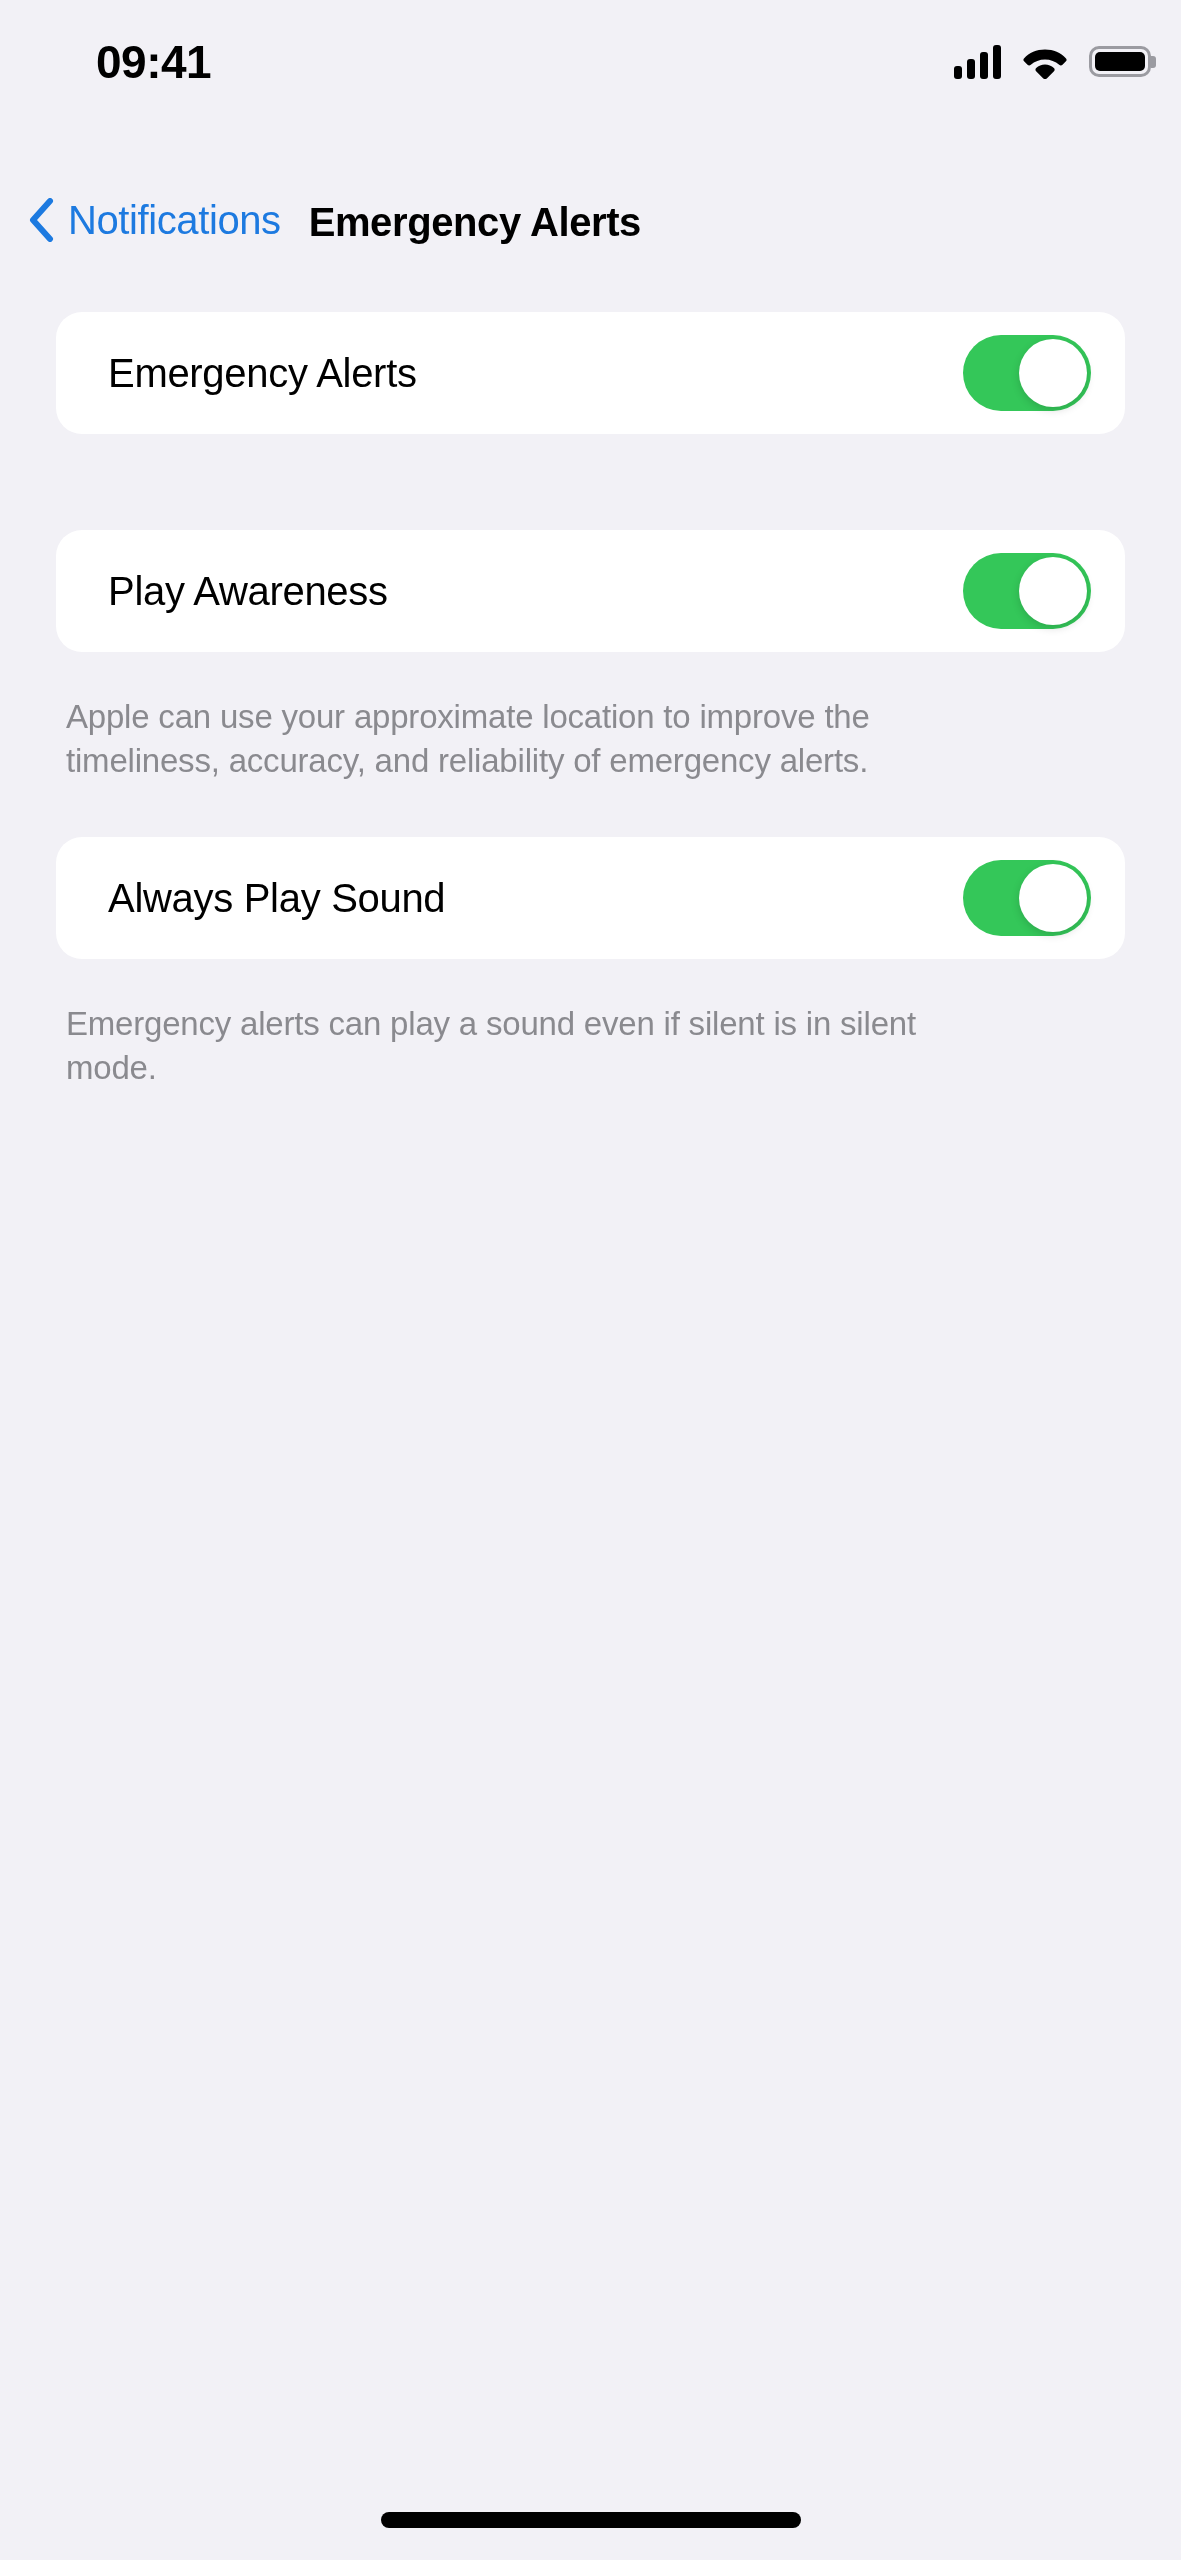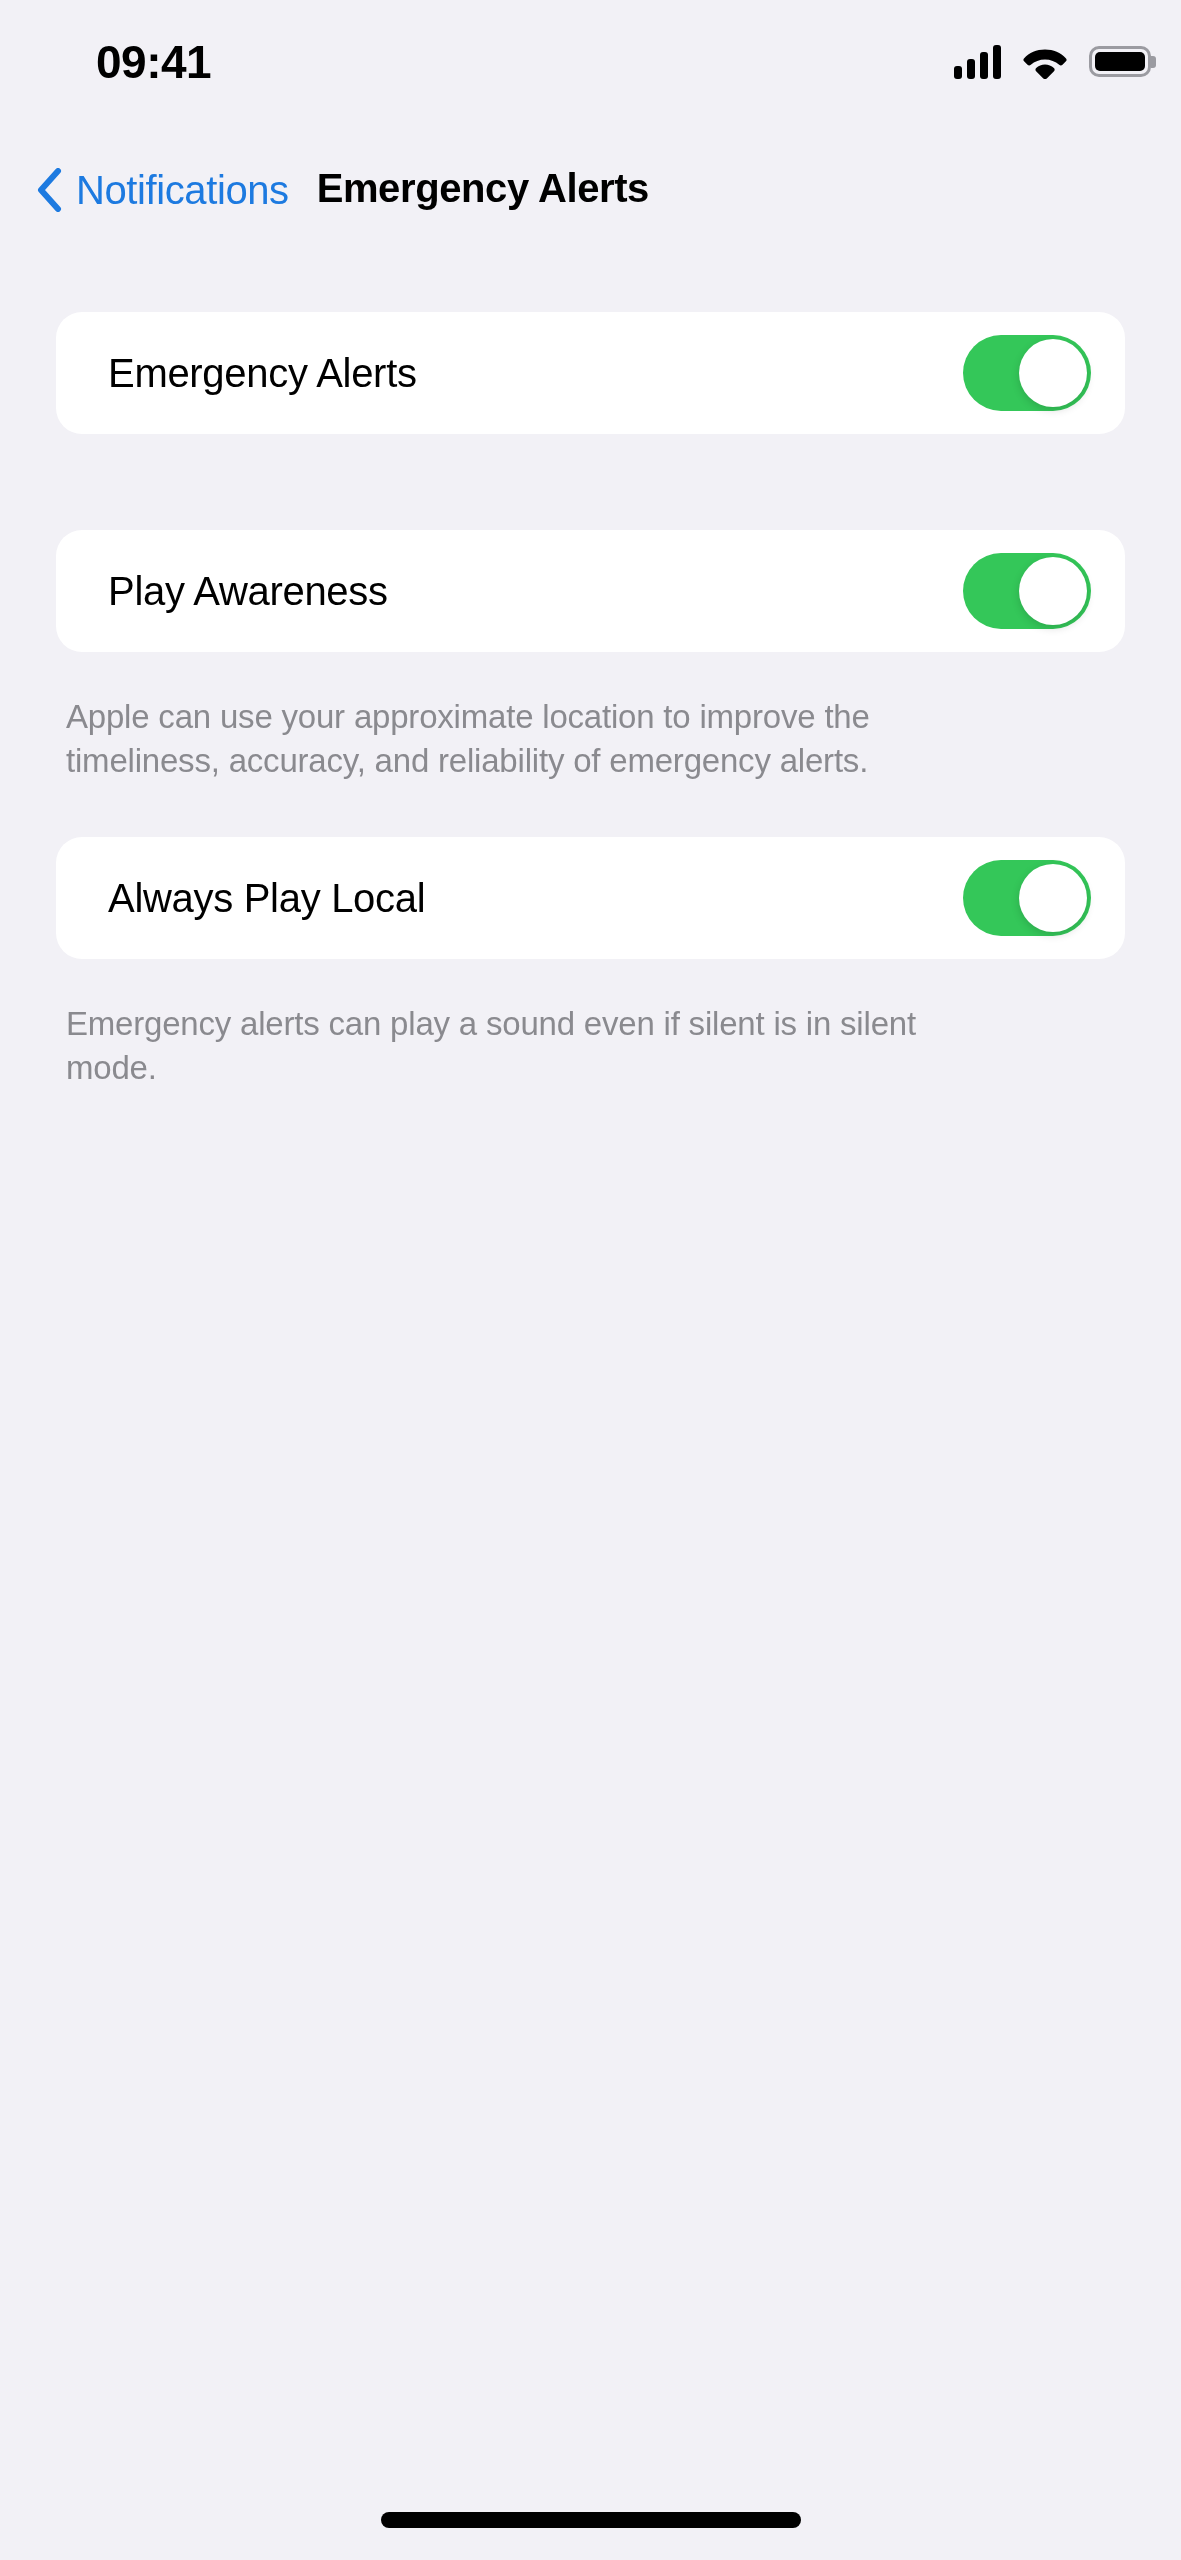--- a/index.html
+++ b/index.html
@@ -99,8 +99,8 @@
     width: 1181px;
     height: 74px;
     display: flex;
-    align-items: flex-start;
-    padding-left: 36px;
+    align-items: flex-end;
+    padding-left: 28px;
   }
 
   .back-link {

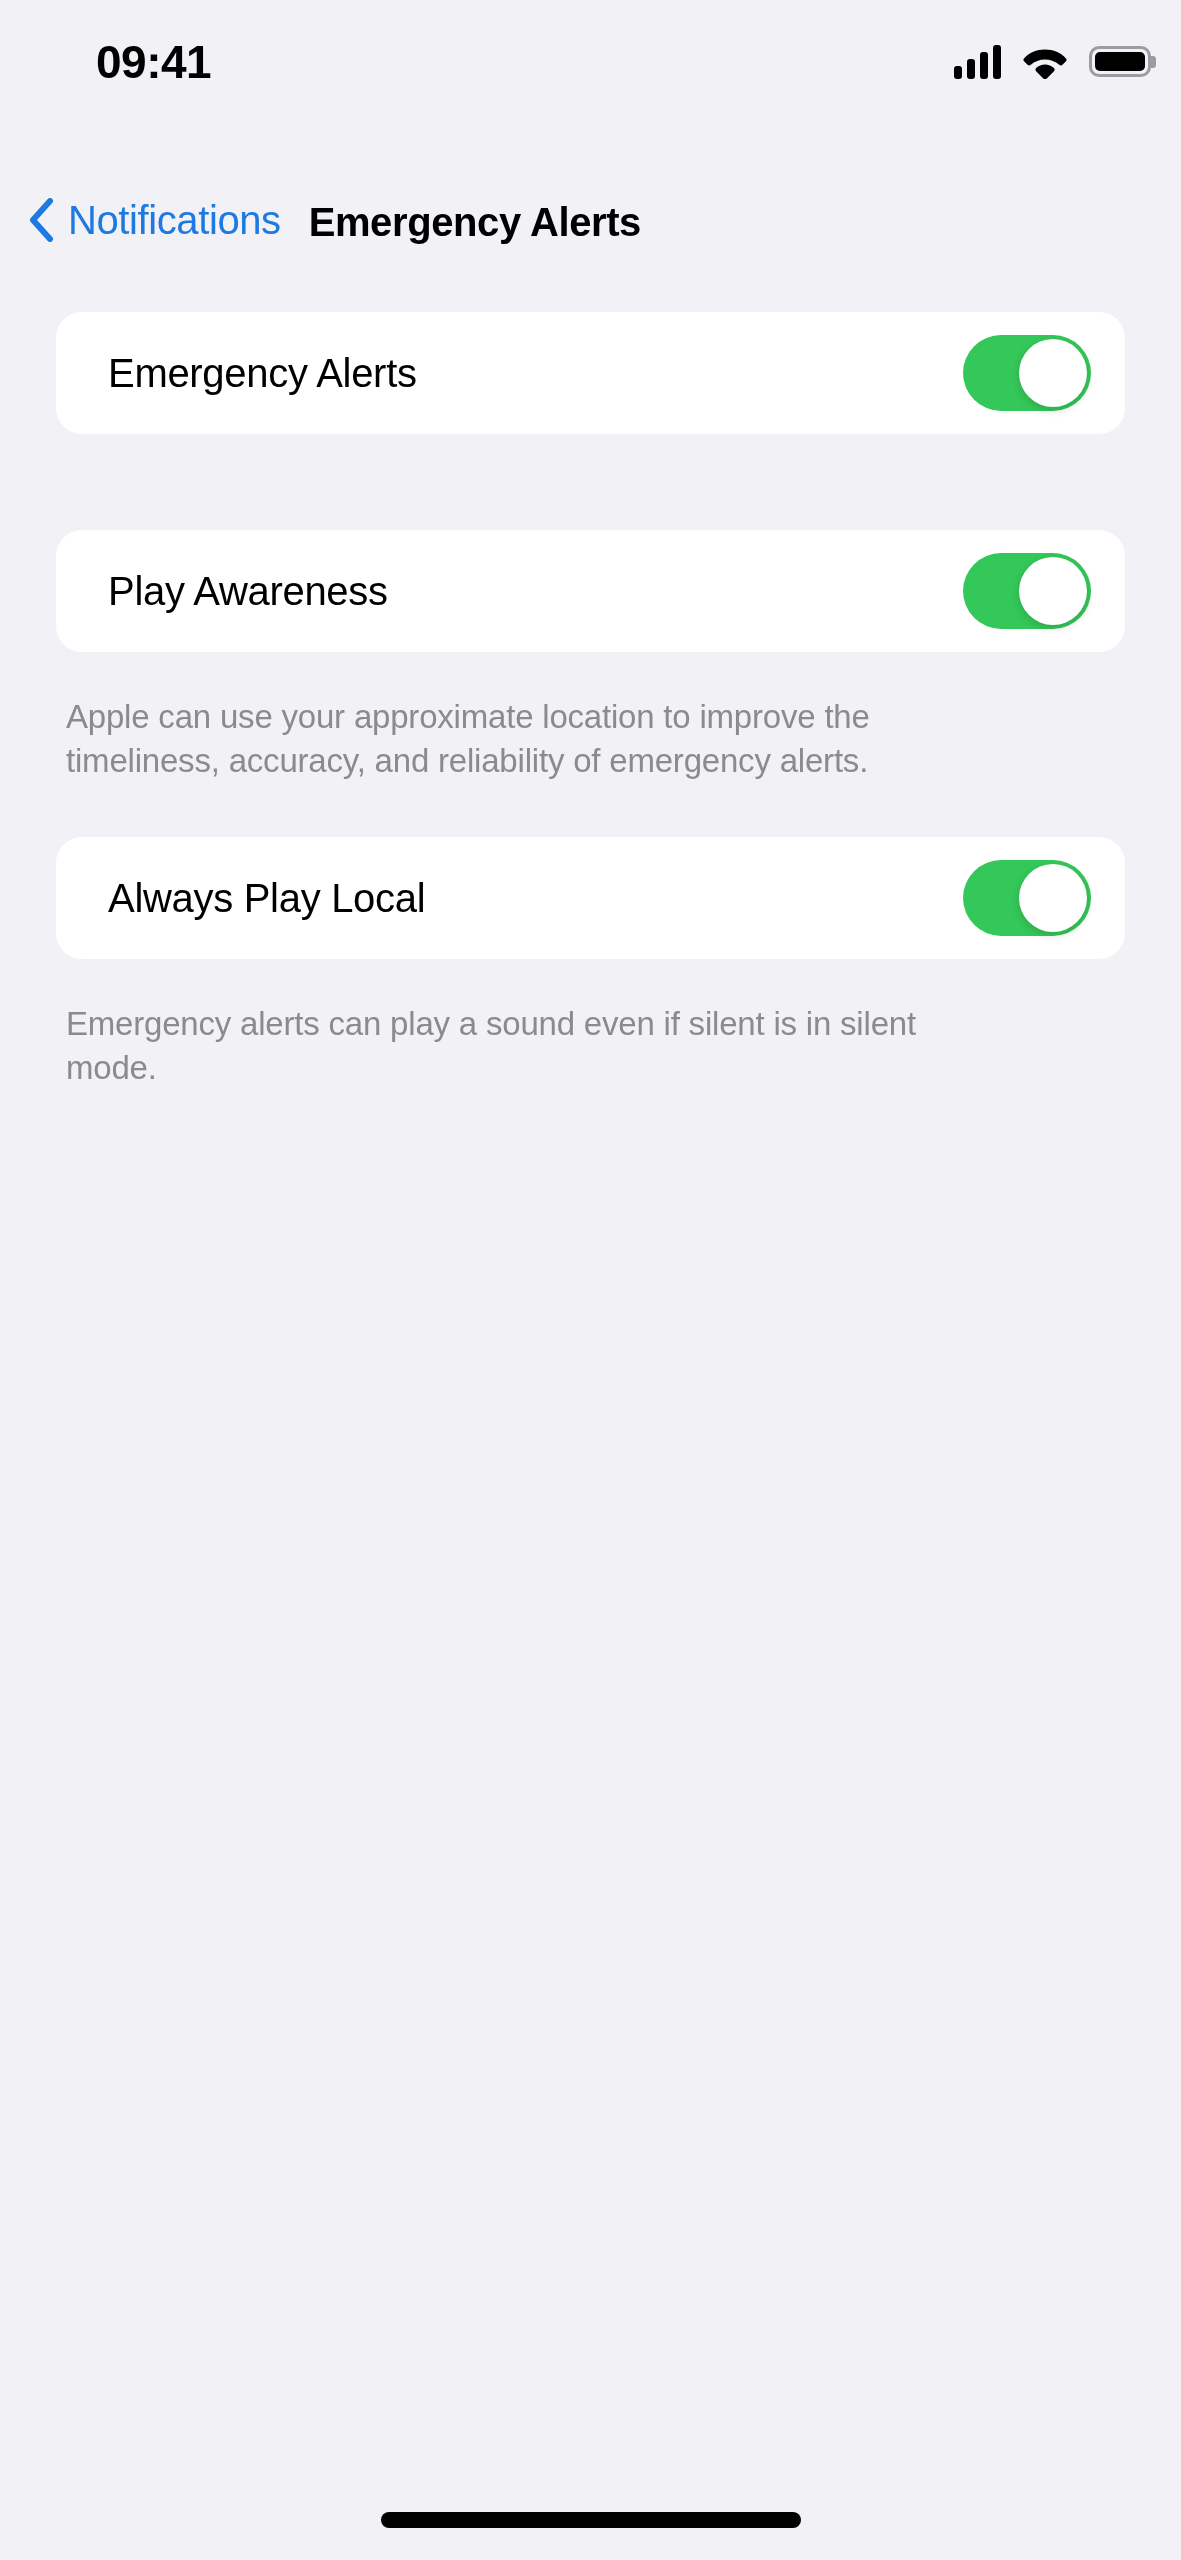--- a/index.html
+++ b/index.html
@@ -255,7 +255,7 @@
     <div class="gap-sm"></div>
 
     <div class="card">
-      <span class="row-label">Always Play Local</span>
+      <span class="row-label">Always Play Sound</span>
       <div class="toggle">
         <div class="knob"></div>
       </div>

